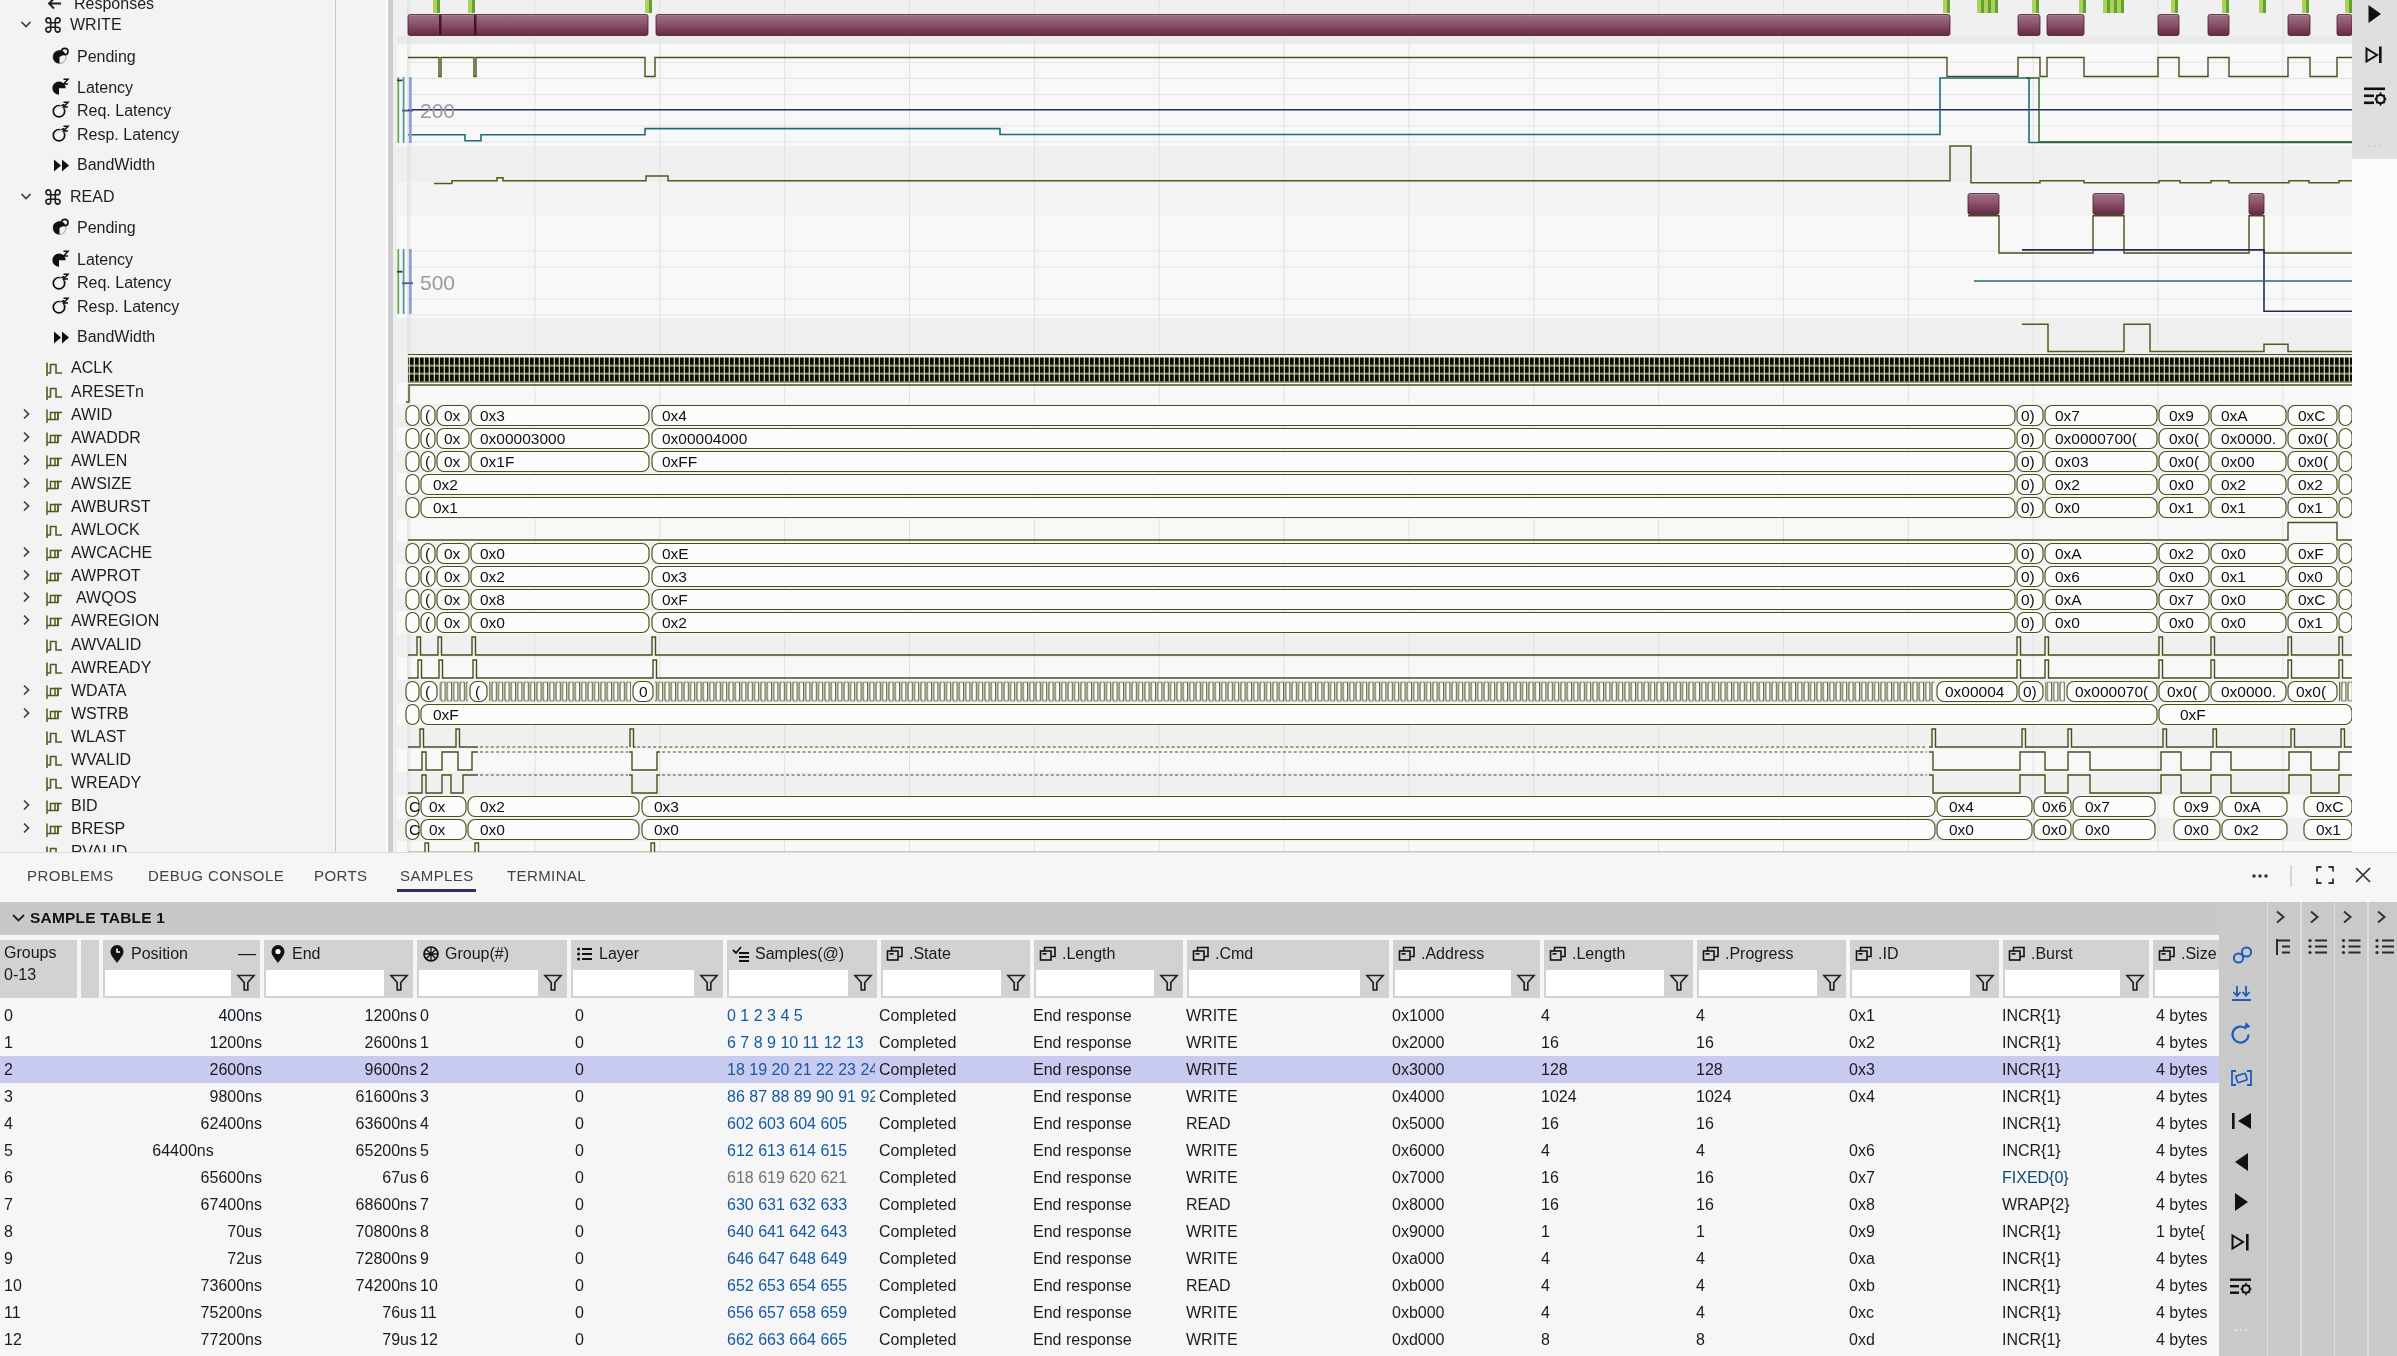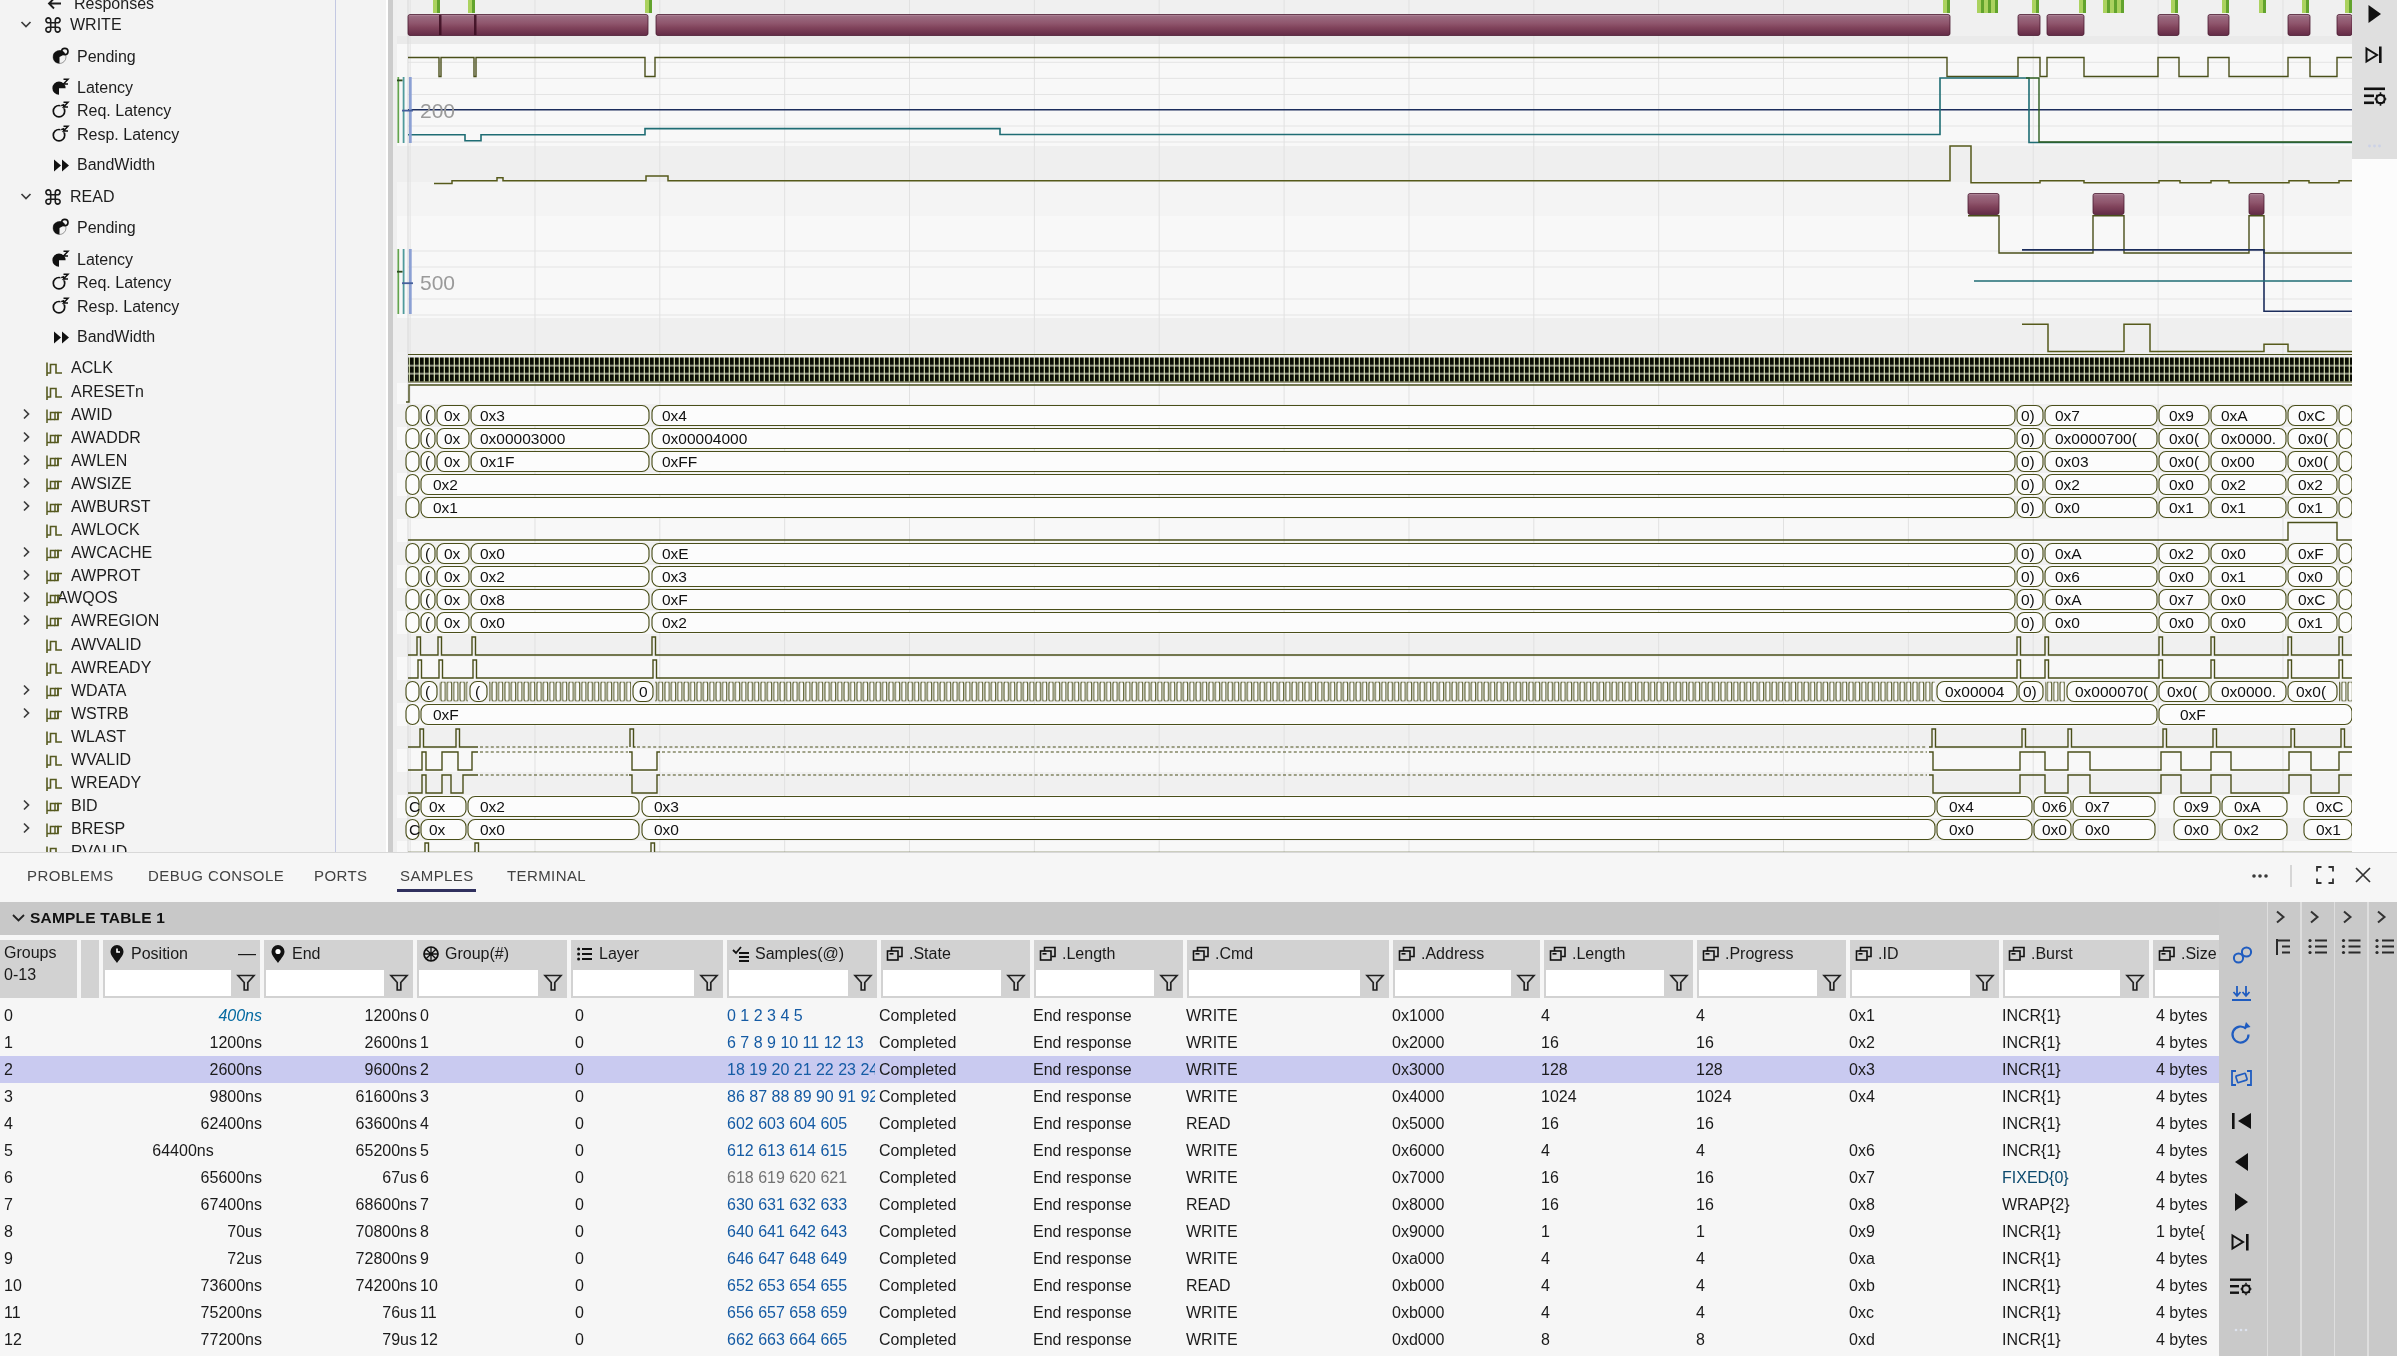--- a/index.html
+++ b/index.html
@@ -621,7 +621,7 @@
           <path d="M3 17 V3.5 M3 13.5 h3.5 v-7 h4.5 v7 h3 v-7 h4" fill="none" stroke="#55591f" stroke-width="1.5"></path>
           <path d="M6.5 13.5 h4.5 M11 6.5 h3 v7" fill="none" stroke="#55591f" stroke-width="1.5"></path>
         </svg>
-        <span style="margin-left:57px">AWQOS</span>
+        <span style="margin-left:76px">AWQOS</span>
       </div>
       <div class="srow" style="left:0;top:610px;width:386px">
         <svg class="ab" style="left:19px;top:3px" width="14" height="14">

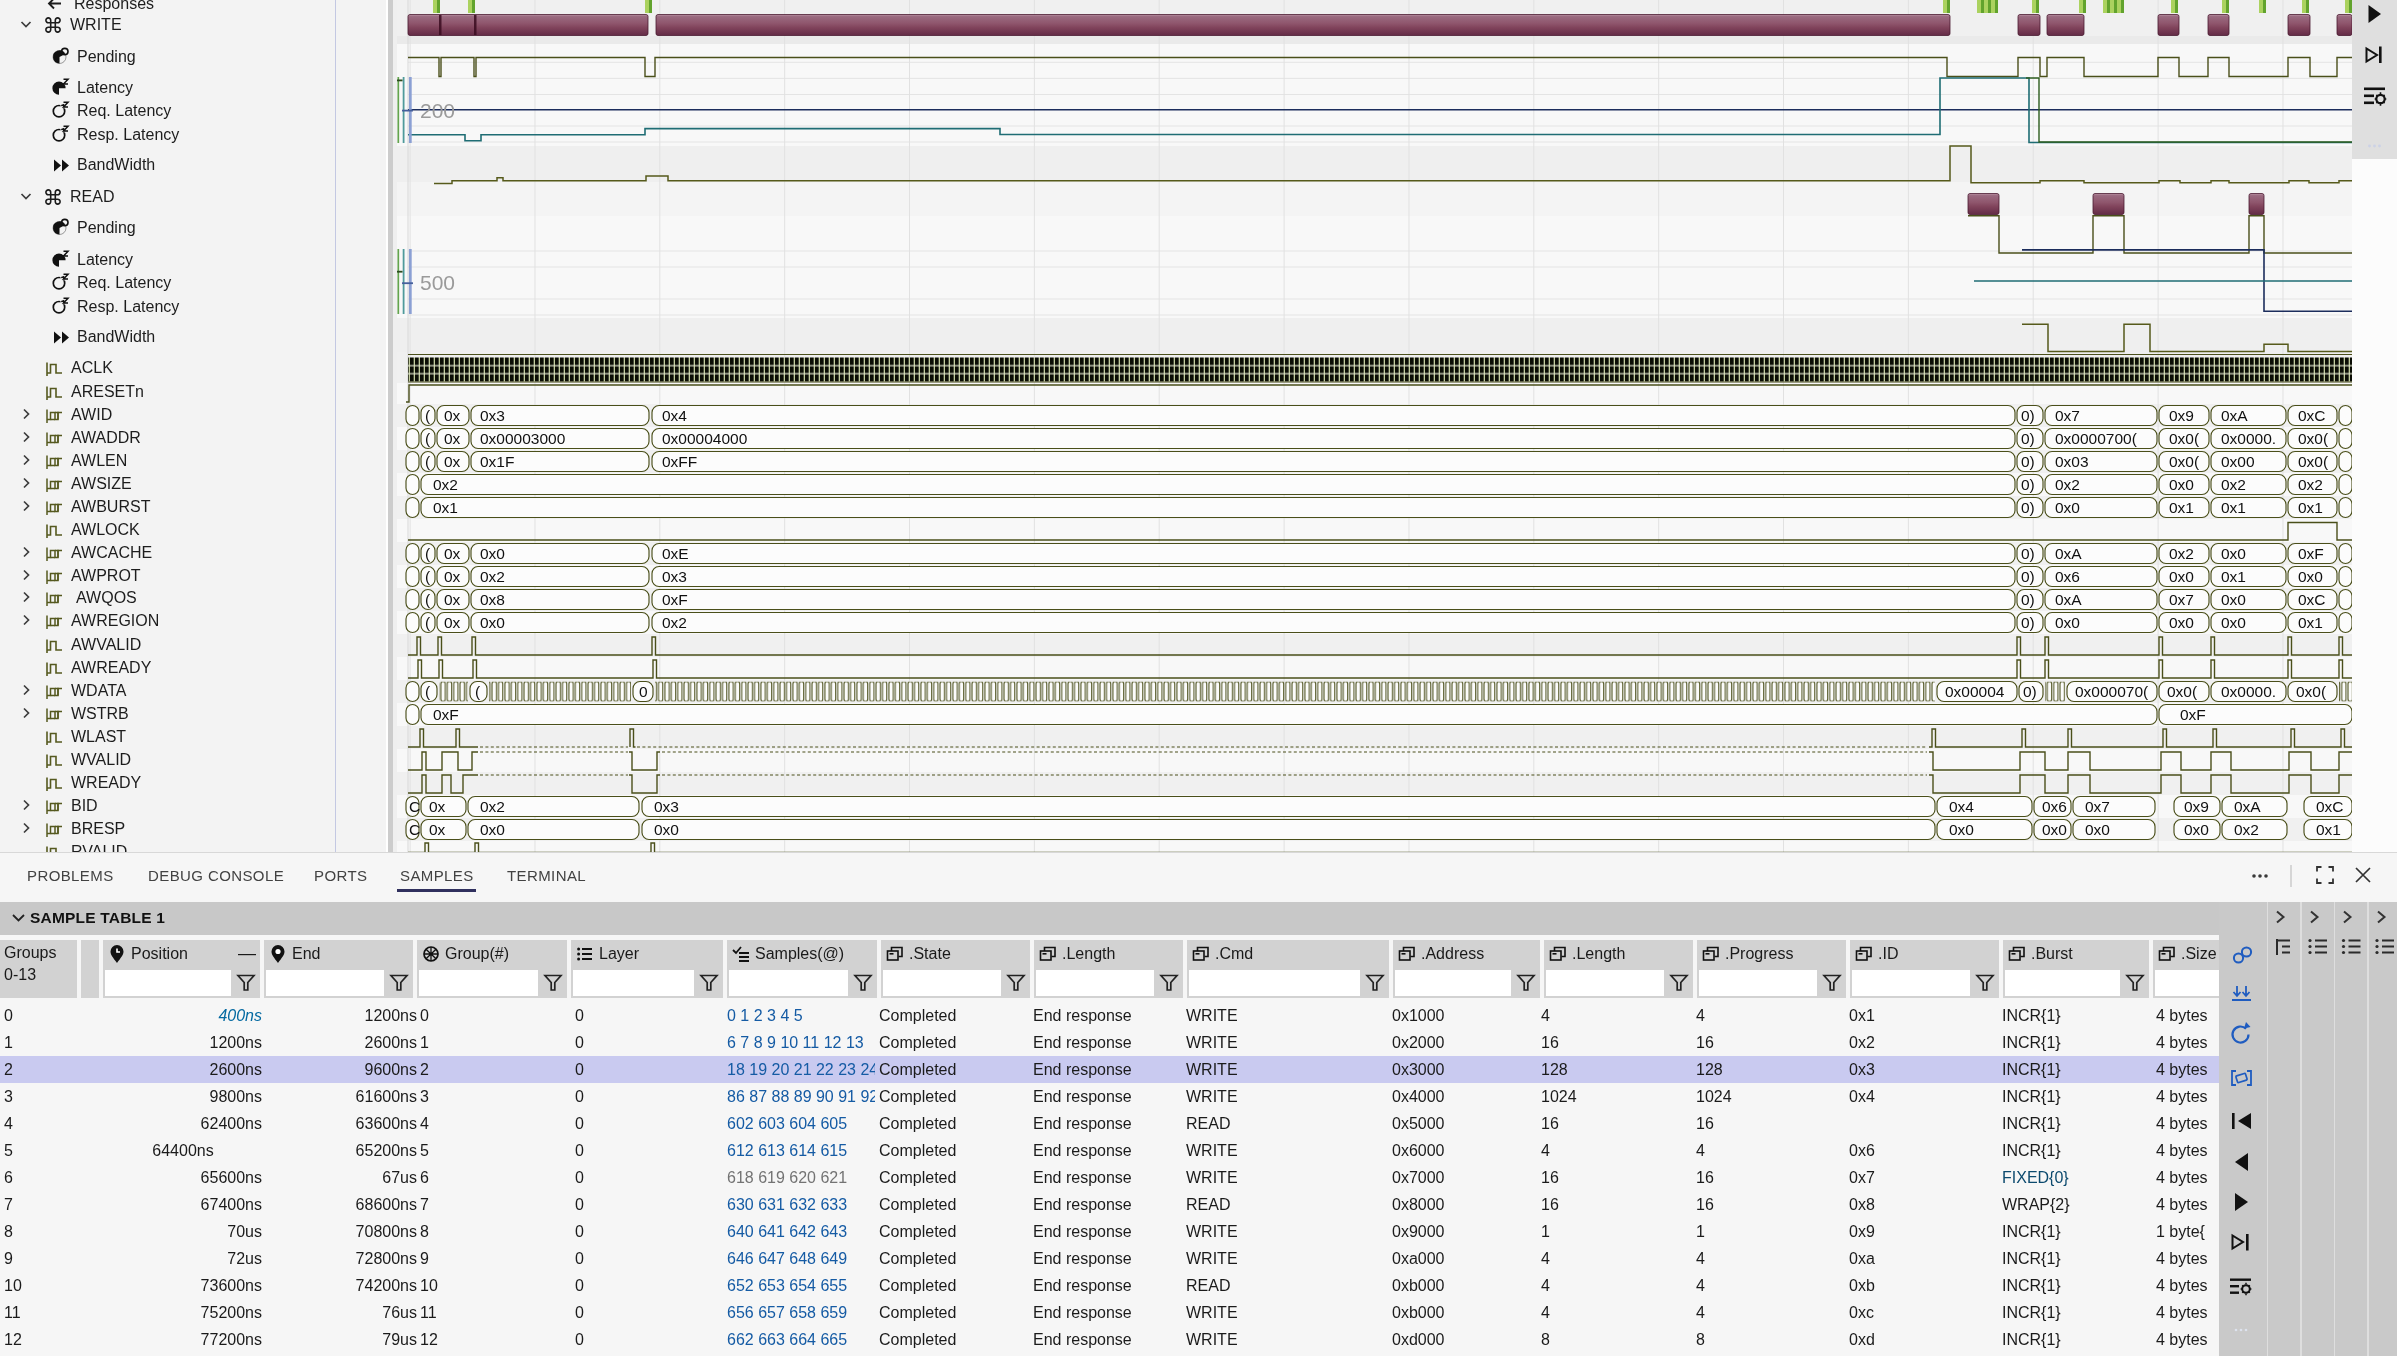--- a/index.html
+++ b/index.html
@@ -964,7 +964,7 @@
     <div class="ab" style="left:2155px;top:970px;width:64px;height:26px;background:#fff"></div>
     <div class="ab" style="left:0;top:1001.5px;width:2219px;height:27.00px;background:#f6f6f6"></div>
     <div class="bc" style="left:4px;top:1001.5px;color:#1b1b1b;">0</div>
-    <div class="bc" style="left:104px;top:1001.5px;color:#0369a1;width:158px;text-align:right;font-style:italic;">400ns</div>
+    <div class="bc" style="left:104px;top:1001.5px;color:#0f172a;width:158px;text-align:right;">400ns</div>
     <div class="bc" style="left:262px;top:1001.5px;color:#1b1b1b;width:155px;text-align:right;">1200ns</div>
     <div class="bc" style="left:420px;top:1001.5px;color:#1b1b1b;">0</div>
     <div class="bc" style="left:575px;top:1001.5px;color:#1b1b1b;">0</div>

